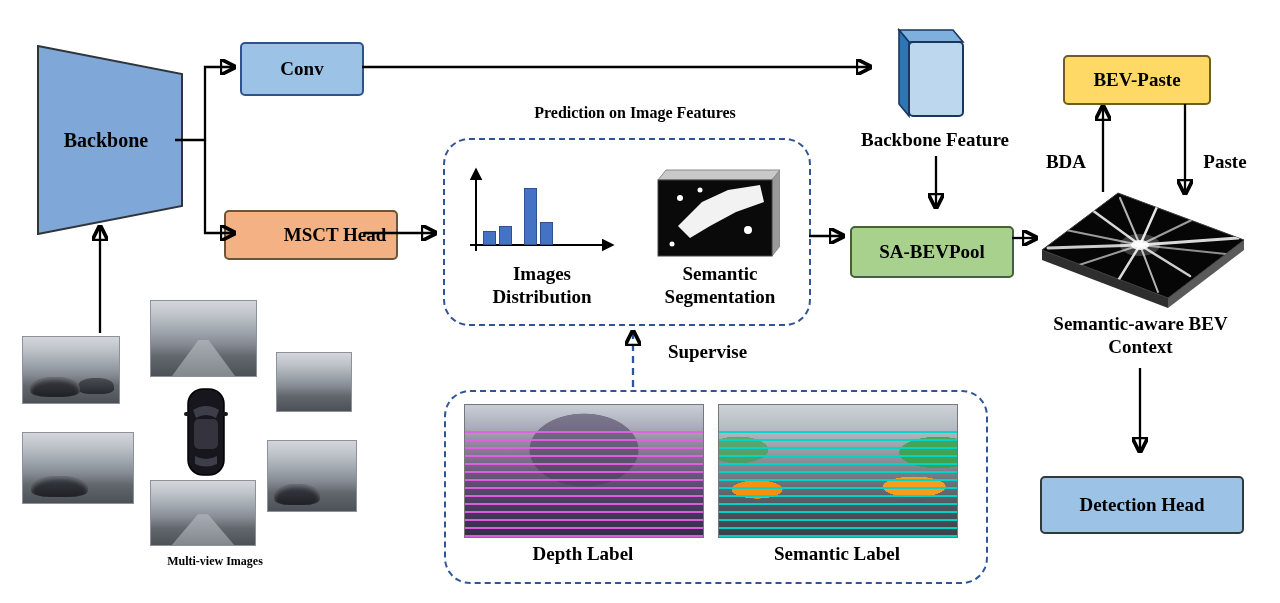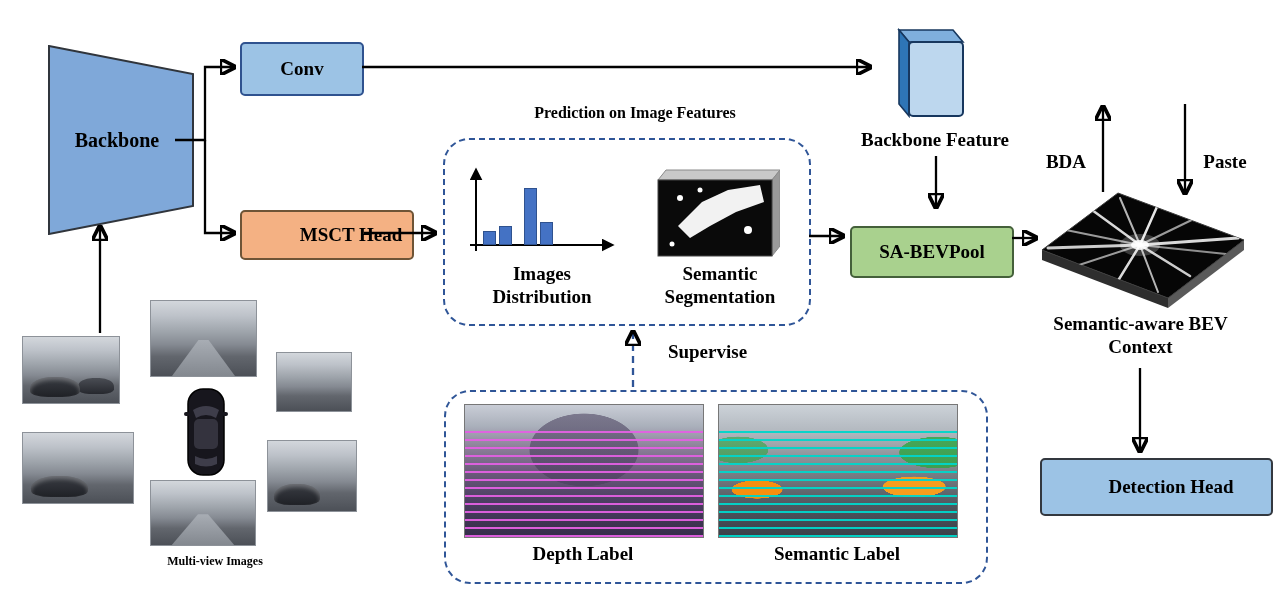--- a/index.html
+++ b/index.html
@@ -148,6 +148,7 @@
   <div class="caption" style="left:845px;top:128px;width:180px;">Backbone Feature</div>
 
   <div class="node node--green" style="left:850px;top:214px;width:160px;height:48px;margin-top:12px;">SA-BEVPool</div>
+  <div class="node node--yellow" style="left:1063px;top:55px;width:144px;height:46px;">BEV-Paste</div>
   <div class="caption" style="left:1038px;top:150px;width:56px;">BDA</div>
   <div class="caption" style="left:1194px;top:150px;width:62px;">Paste</div>
 

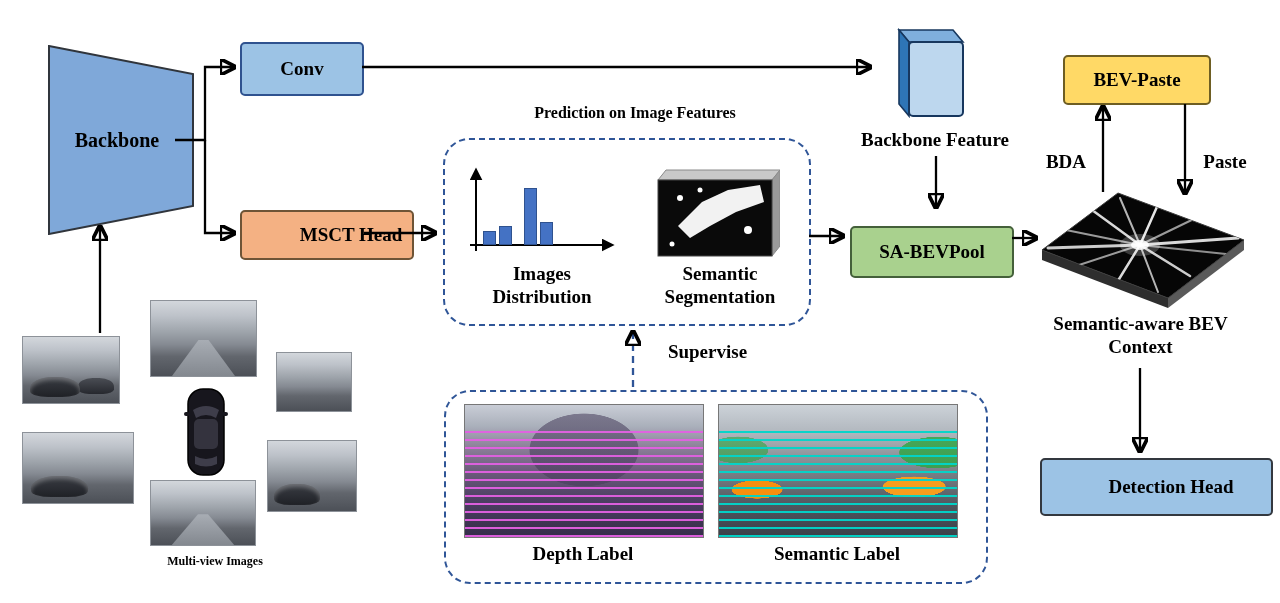--- a/index.html
+++ b/index.html
@@ -91,7 +91,7 @@
     <path class="navy" d="M633,387 L633,332" marker-end="url(#mN)"></path>
   </svg>
 
-  <div style="position:absolute;left:48px;top:45px;width:138px;height:190px;z-index:2;">
+  <div style="position:absolute;left:37px;top:45px;width:138px;height:190px;z-index:2;">
     <svg width="146" height="190">
       <polygon points="1,1 145,29 145,161 1,189" fill="var(--backbone-blue,#7FA8D9)" stroke="#30353c" stroke-width="2"></polygon>
     </svg>

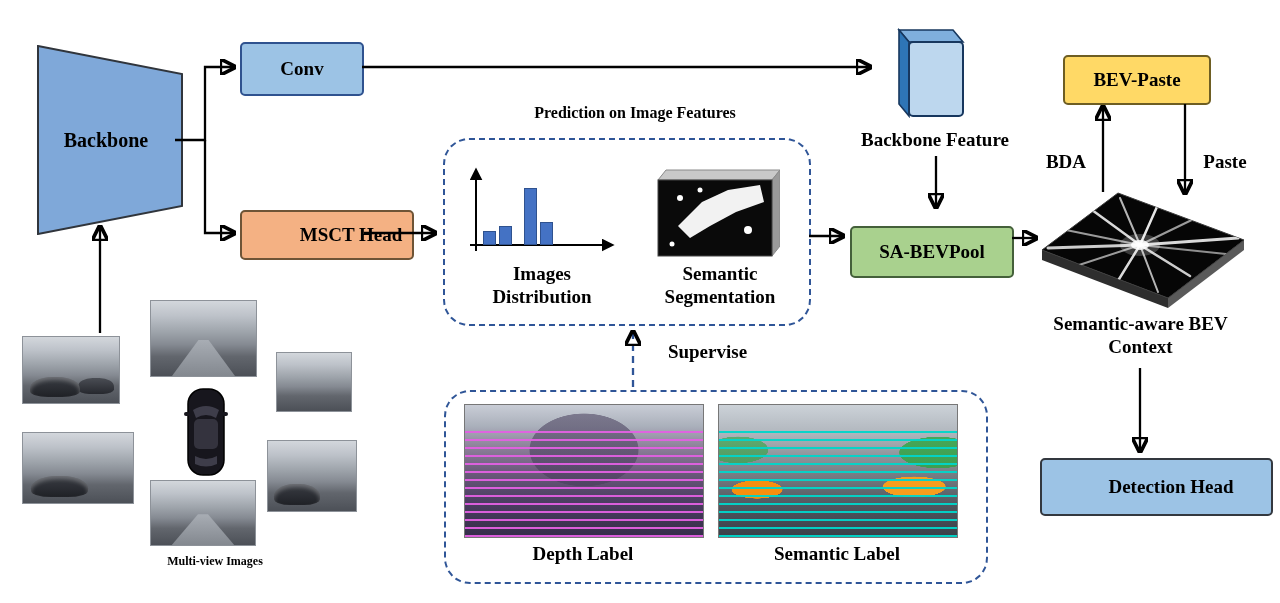--- a/index.html
+++ b/index.html
@@ -100,7 +100,7 @@
   </div>
 
   <div class="node node--blue" style="left:240px;top:42px;width:120px;height:50px;">Conv</div>
-  <div class="node node--orange" style="left:240px;top:210px;width:122px;height:46px;padding-left:48px;">MSCT Head</div>
+  <div class="node node--orange" style="left:224px;top:210px;width:122px;height:46px;padding-left:48px;">MSCT Head</div>
 
   <div class="caption" style="left:455px;top:103px;width:360px;font-size:16px;">Prediction on Image Features</div>
   <div class="group-box" style="left:443px;top:138px;width:364px;height:184px;"></div>

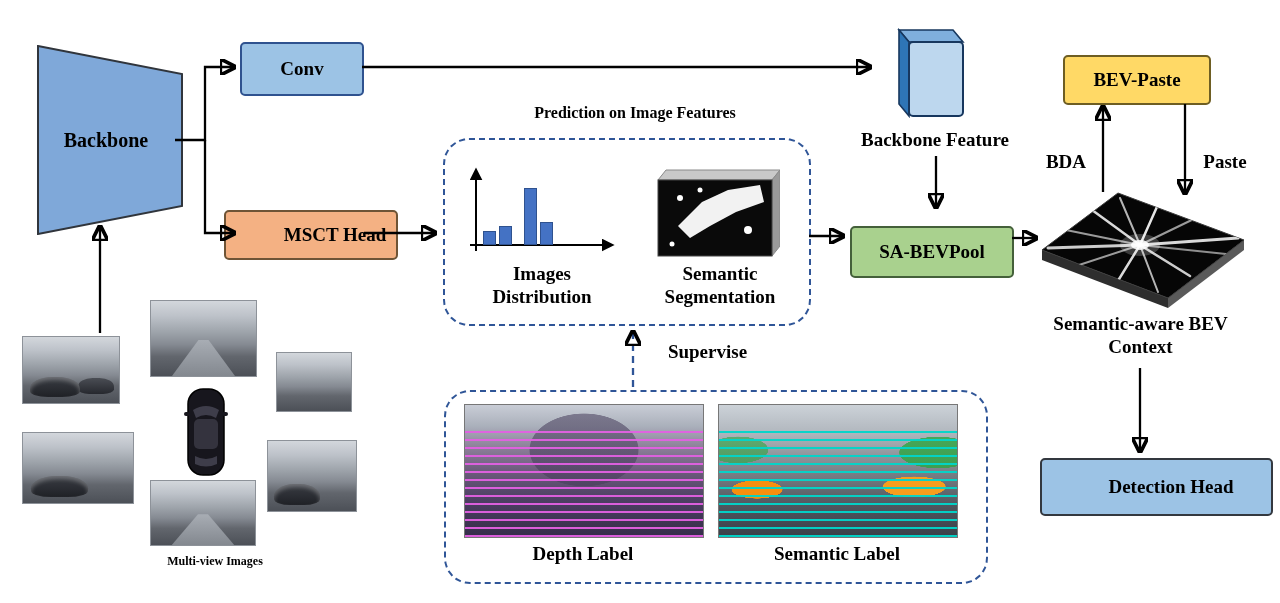--- a/index.html
+++ b/index.html
@@ -182,7 +182,7 @@
   </div>
   <div class="caption" style="left:1053px;top:312px;width:175px;">Semantic-aware BEV Context</div>
 
-  <div class="node node--blue" style="left:1040px;top:458px;width:200px;height:54px;border-color:#33383f;padding-left:29px;">Detection Head</div>
+  <div class="node node--blue" style="left:1040px;top:476px;width:200px;height:54px;border-color:#33383f;">Detection Head</div>
 
   <div class="caption" style="left:650px;top:340px;width:115px;">Supervise</div>
 

